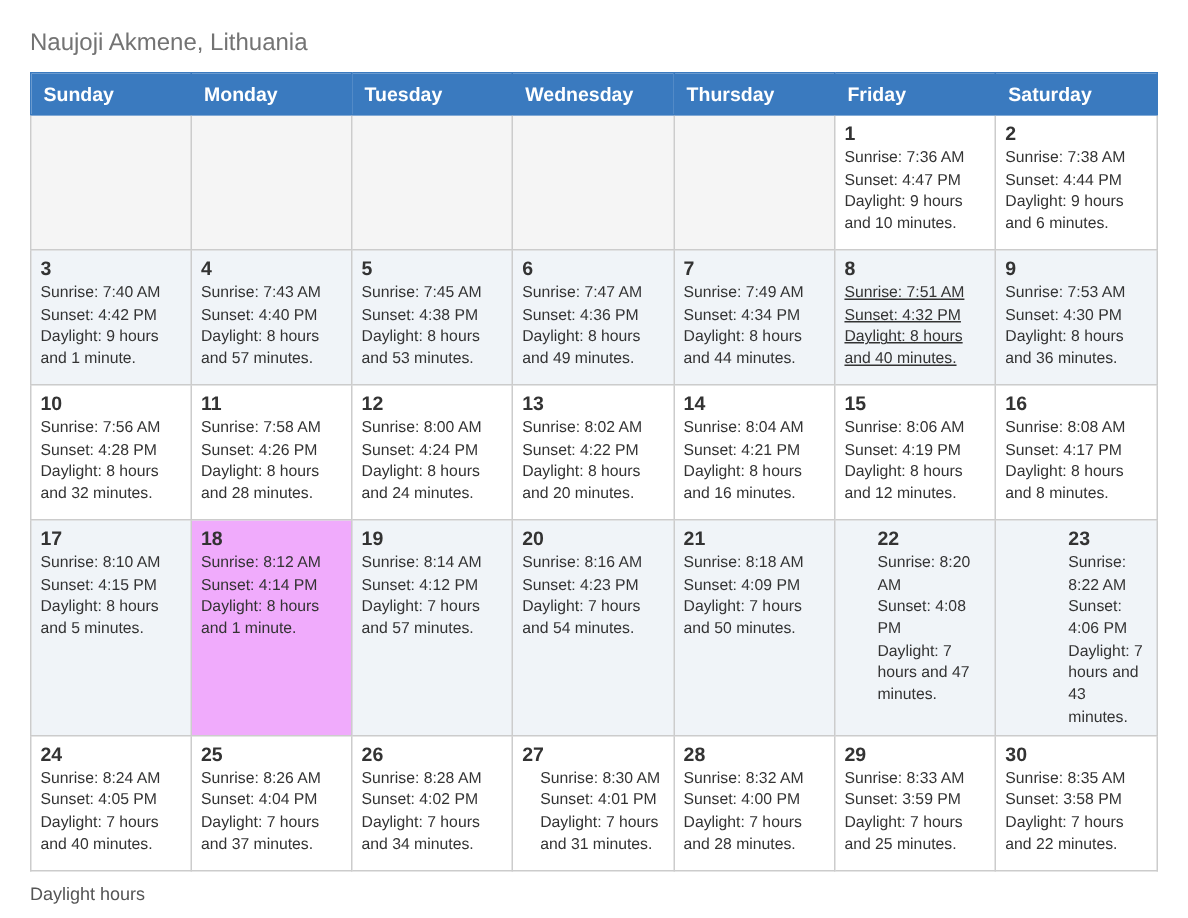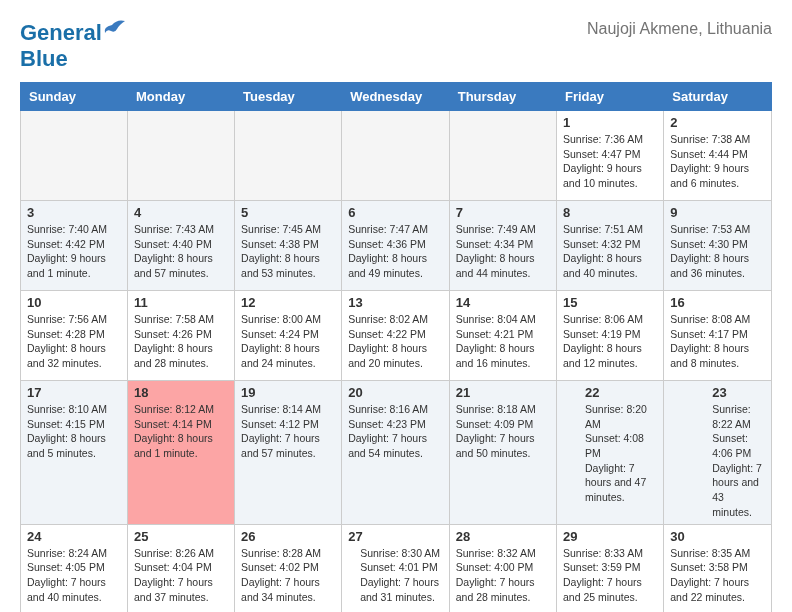--- a/index.html
+++ b/index.html
@@ -85,17 +85,6 @@
 <body>
 
 <div class="header">
-  <div class="logo">
-    <div style="display:flex;align-items:center;">
-      <span style="font-size:22px;font-weight:bold;color:#333;">
-        <span style="color:#1a6fa8;">General</span><br>
-        <span style="color:#1a6fa8;">Blue</span>
-      </span>
-      <svg width="30" height="30" viewBox="0 0 30 30" style="margin-left:-5px;margin-top:-28px;">
-        <path d="M15 8 Q20 2 28 4 Q22 8 20 12 Q18 16 14 14 Q10 12 8 16 Q6 10 15 8Z" fill="#3a7abf"></path>
-      </svg>
-    </div>
-  </div>
   <div class="title-block">
     <div class="subtitle">Naujoji Akmene, Lithuania</div>
   </div>

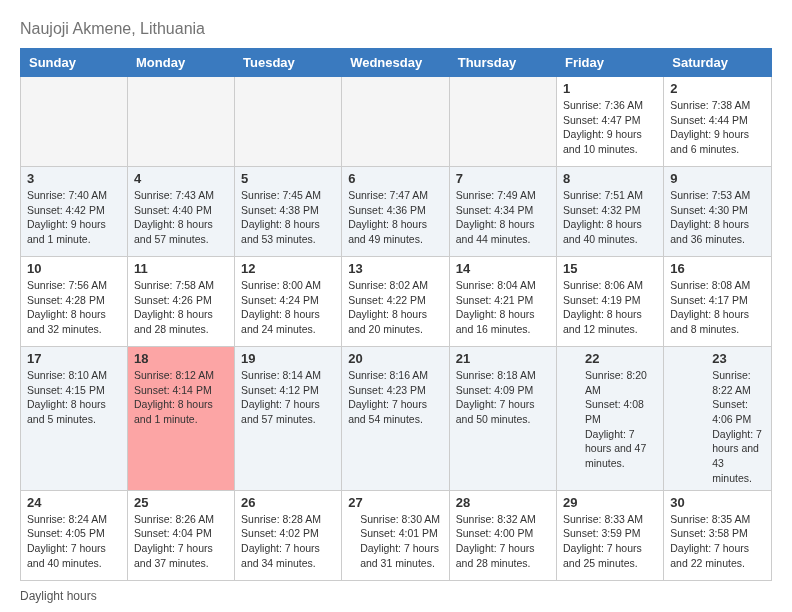--- a/index.html
+++ b/index.html
@@ -155,7 +155,7 @@
         </td>
         <td style="background: rgb(240, 244, 248);">
           <span class="day-number">8</span>
-          <div class="day-info" style="white-space: pre-line;">Sunrise: 7:51 AM
+          <div class="day-info" style="white-space: pre-line; text-decoration: underline;">Sunrise: 7:51 AM
 Sunset: 4:32 PM
 Daylight: 8 hours and 40 minutes.</div>
         </td>

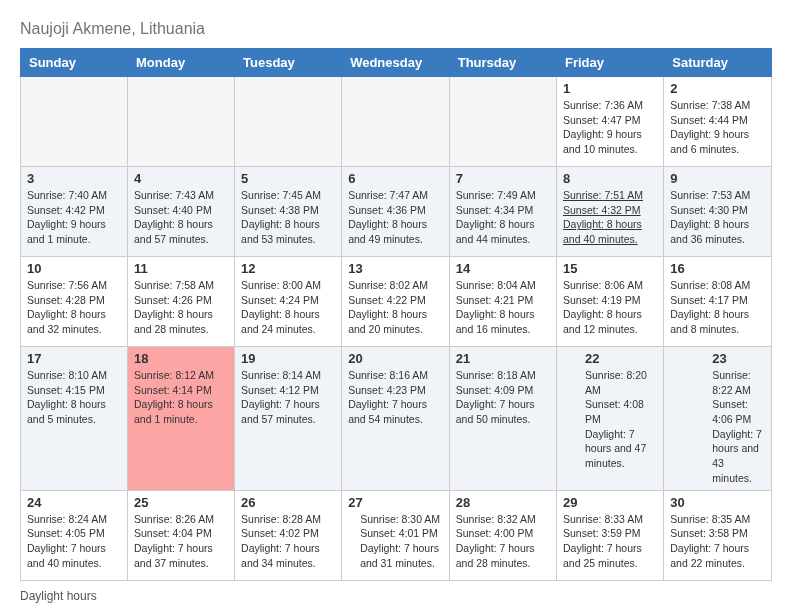--- a/index.html
+++ b/index.html
@@ -217,7 +217,7 @@
 Sunset: 4:15 PM
 Daylight: 8 hours and 5 minutes.</div>
         </td>
-        <td style="background: #fca5a5;">
+        <td style="background: #f0abfc;">
           <span class="day-number">18</span>
           <div class="day-info" style="white-space: pre-line;">Sunrise: 8:12 AM
 Sunset: 4:14 PM

